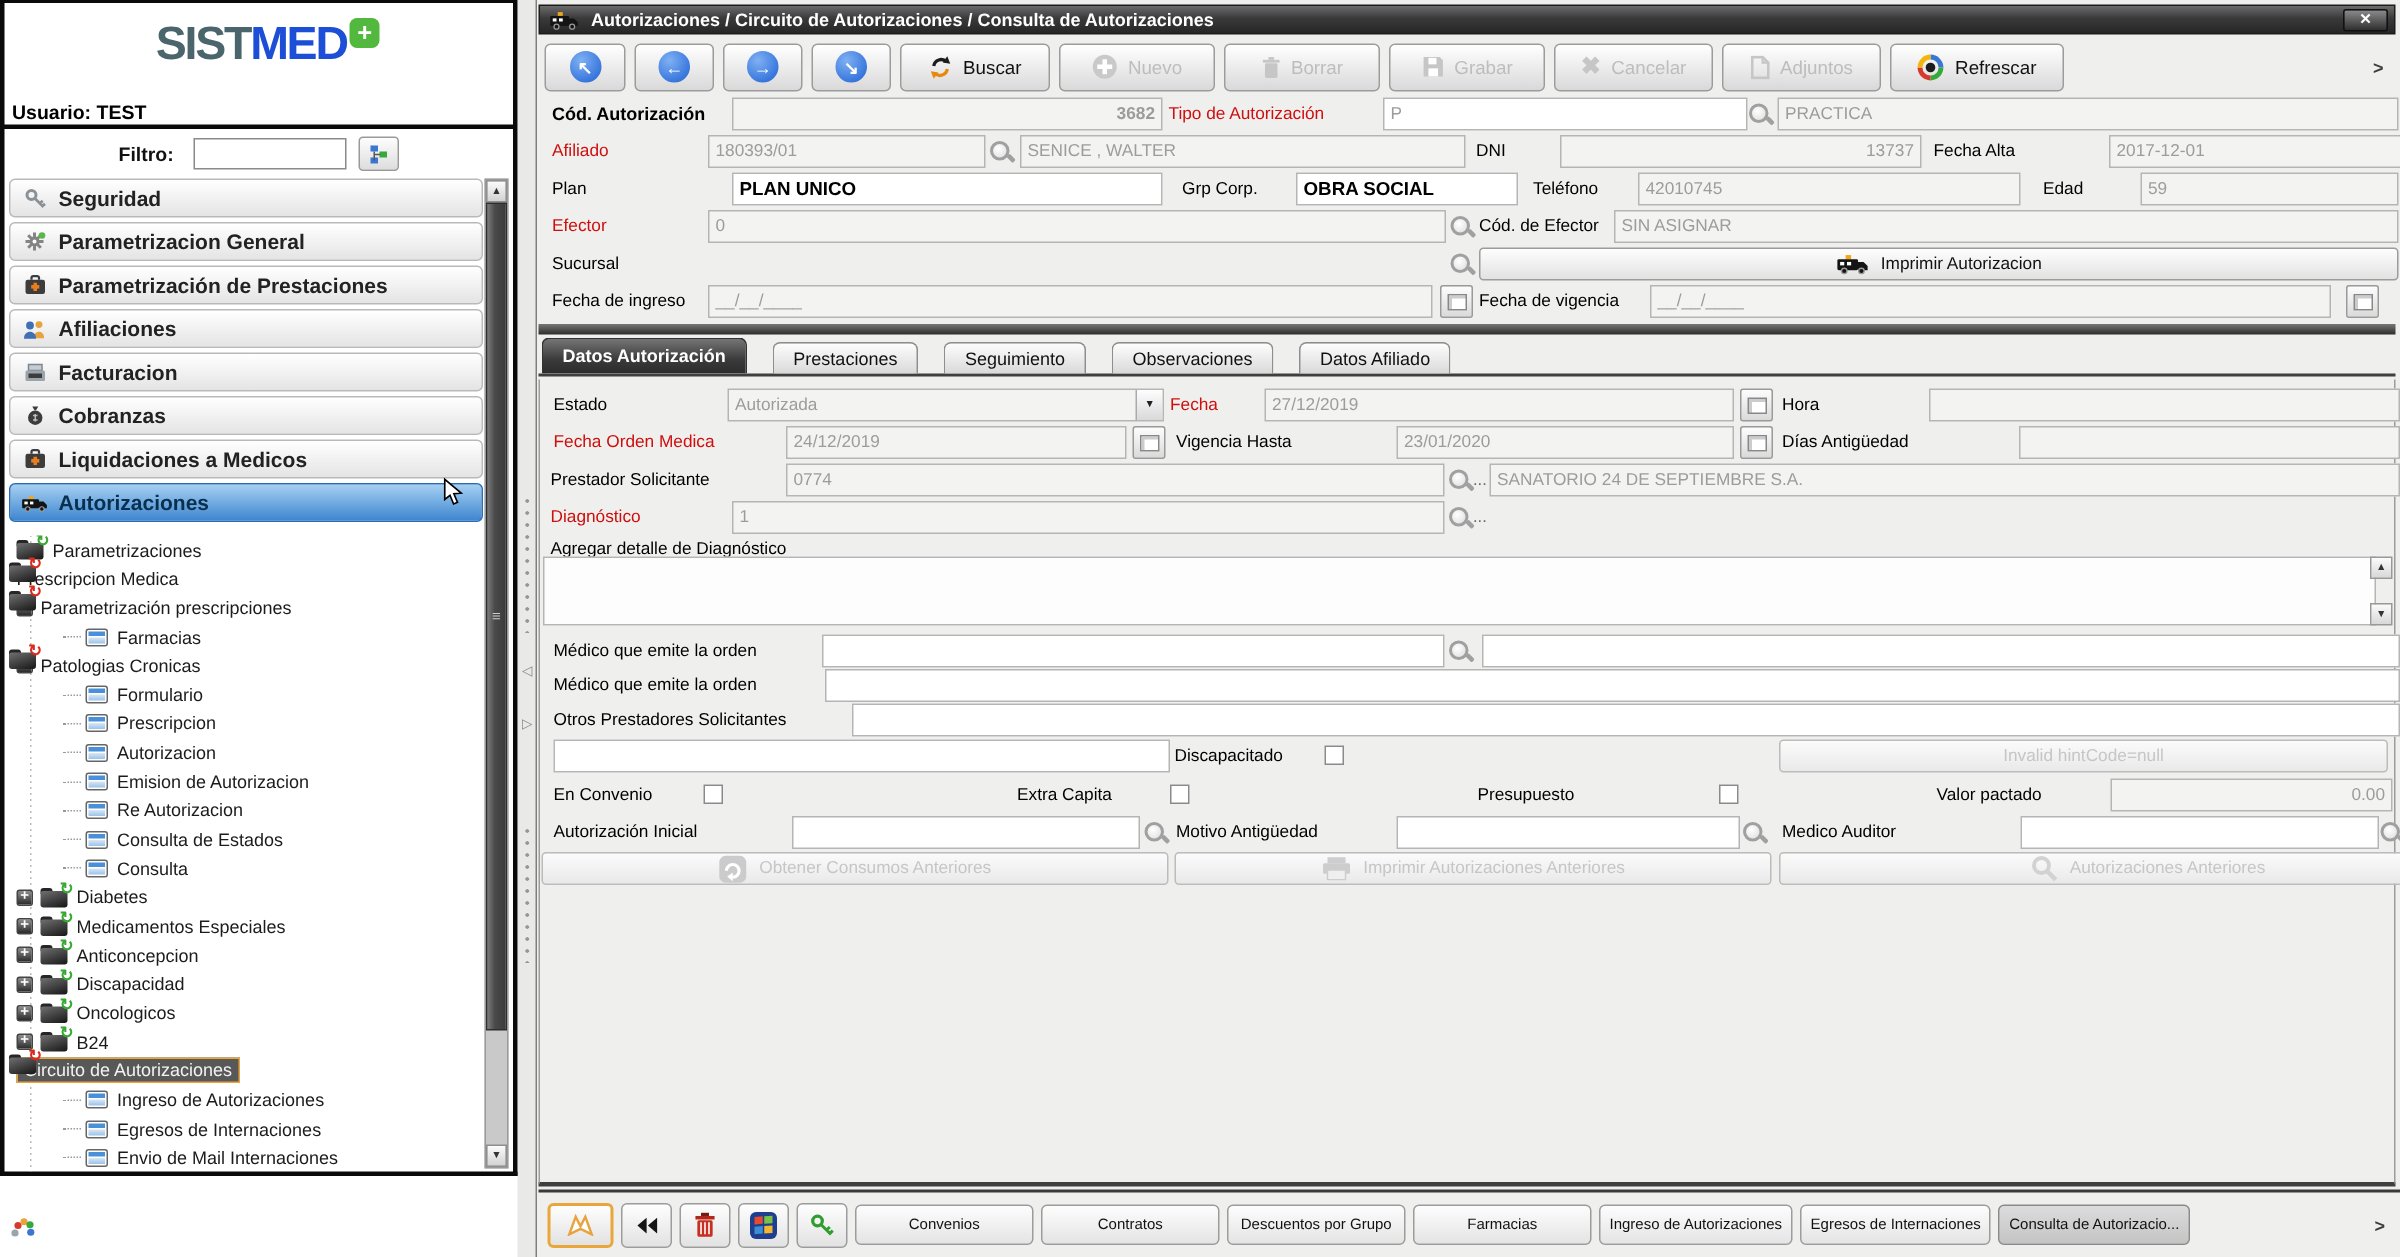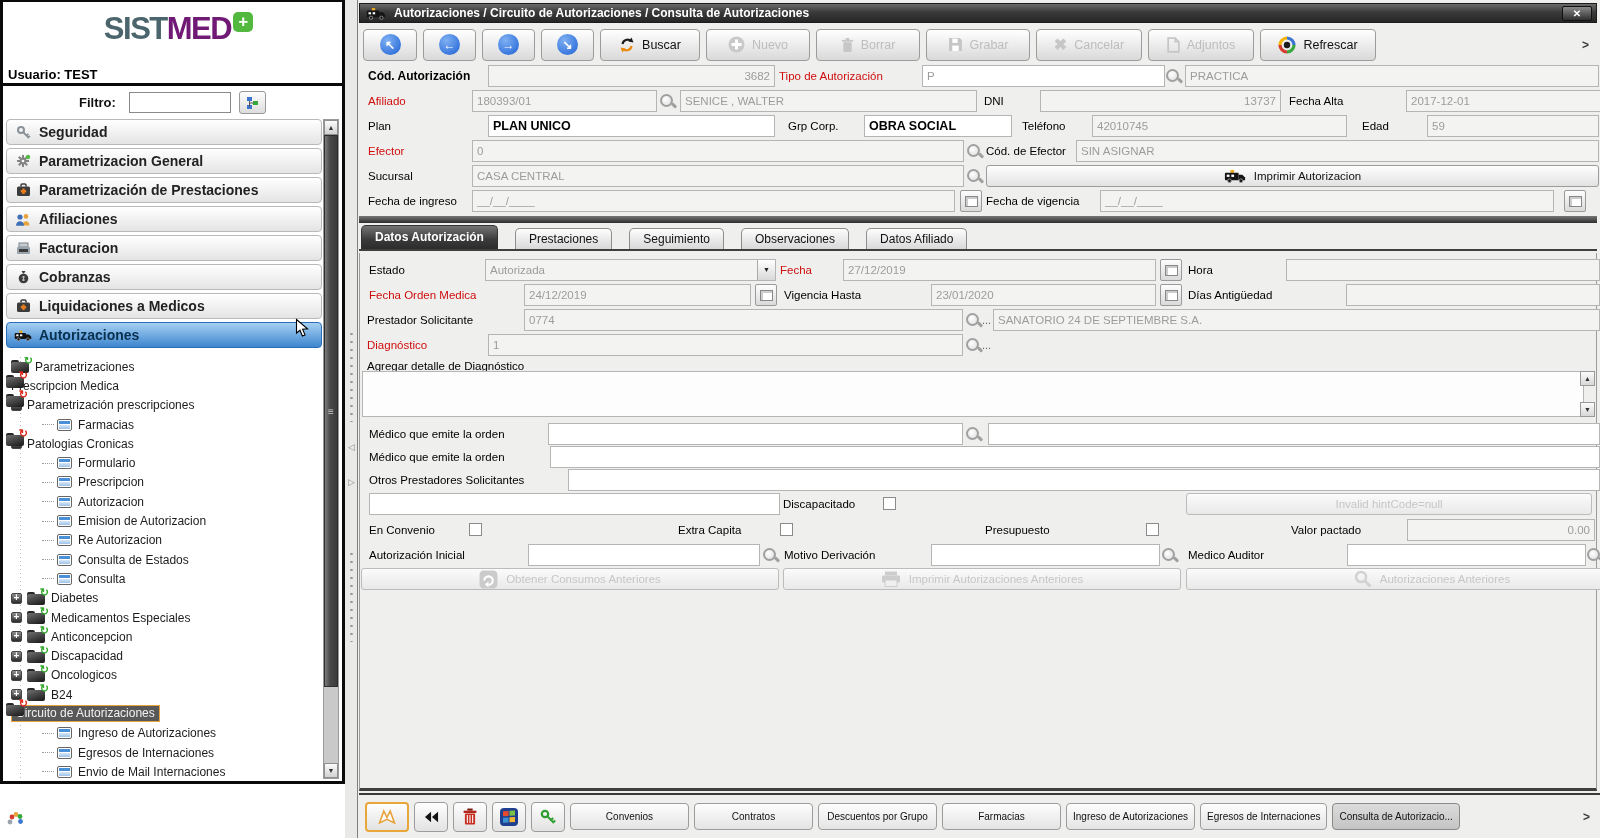--- a/index.html
+++ b/index.html
@@ -10,7 +10,7 @@
 .sidebar{position:absolute;left:0;top:0;width:345px;height:838px;background:#fff}
 .sidetop{position:absolute;left:0;top:0;width:345px;height:86px;background:#fff;border:3px solid #0a0a0a;border-top-width:2px}
 .logo{position:absolute;left:88px;top:2px;width:175px;height:50px;background:#fff;display:flex;align-items:center;justify-content:center;font-weight:bold;font-size:31px;letter-spacing:-1.5px}
-.logo .l1{color:#4b656c}.logo .l2{color:#701a75}
+.logo .l1{color:#4b656c}.logo .l2{color:#1d4ed8}
 .lplus{display:inline-block;width:20px;height:20px;margin-left:2px;margin-top:-14px;background:#53b83e;border-radius:5px;color:#fff;font-size:17px;line-height:19px;text-align:center;letter-spacing:0;font-weight:bold}
 .userline{position:absolute;left:5px;bottom:1px;font-size:13px;font-weight:bold;color:#000}
 .menubox{position:absolute;left:0;top:86px;width:345px;height:698px;background:#fff;border:3px solid #0a0a0a;border-top:none}

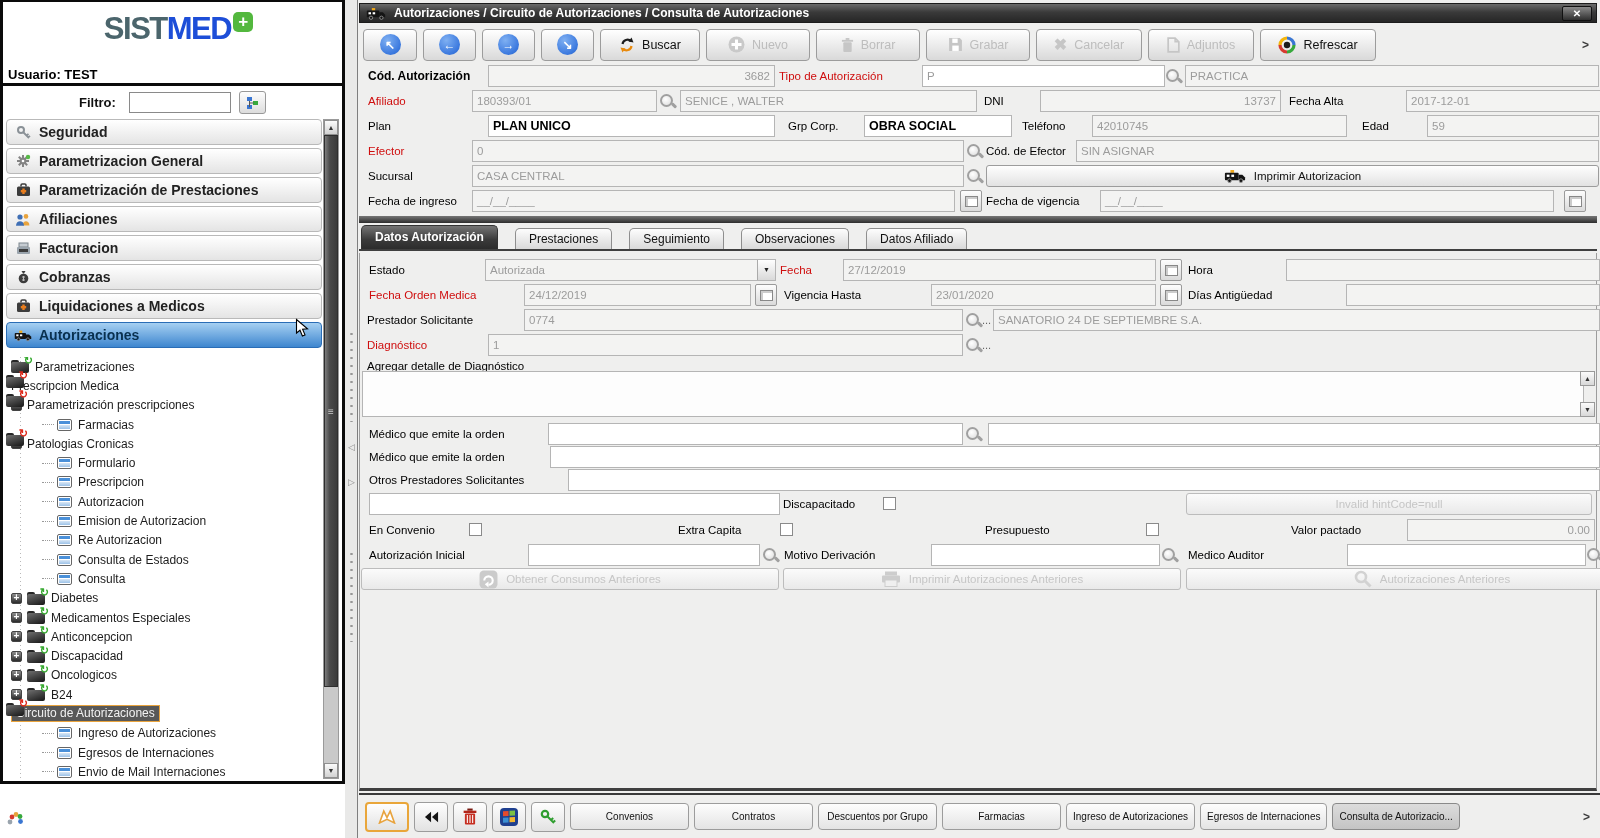--- a/index.html
+++ b/index.html
@@ -62,7 +62,7 @@
 .fld.white{background:#fff}
 .fld.right{text-align:right}
 .fld.bold{background:#fff;color:#000;font-weight:bold;font-size:12.5px}
-.fld.bg{font-weight:normal}
+.fld.bg{font-weight:bold}
 .mag{position:absolute;top:3px;width:17px;height:17px}
 .mag::before{content:"";position:absolute;left:1px;top:1px;width:9px;height:9px;border:2px solid #a0a0a0;border-radius:50%;background:radial-gradient(circle at 40% 35%,#ffffff,#dcdcdc)}
 .mag::after{content:"";position:absolute;left:11.5px;top:11px;width:6px;height:3px;background:#a0a0a0;border-radius:1px;transform:rotate(45deg)}

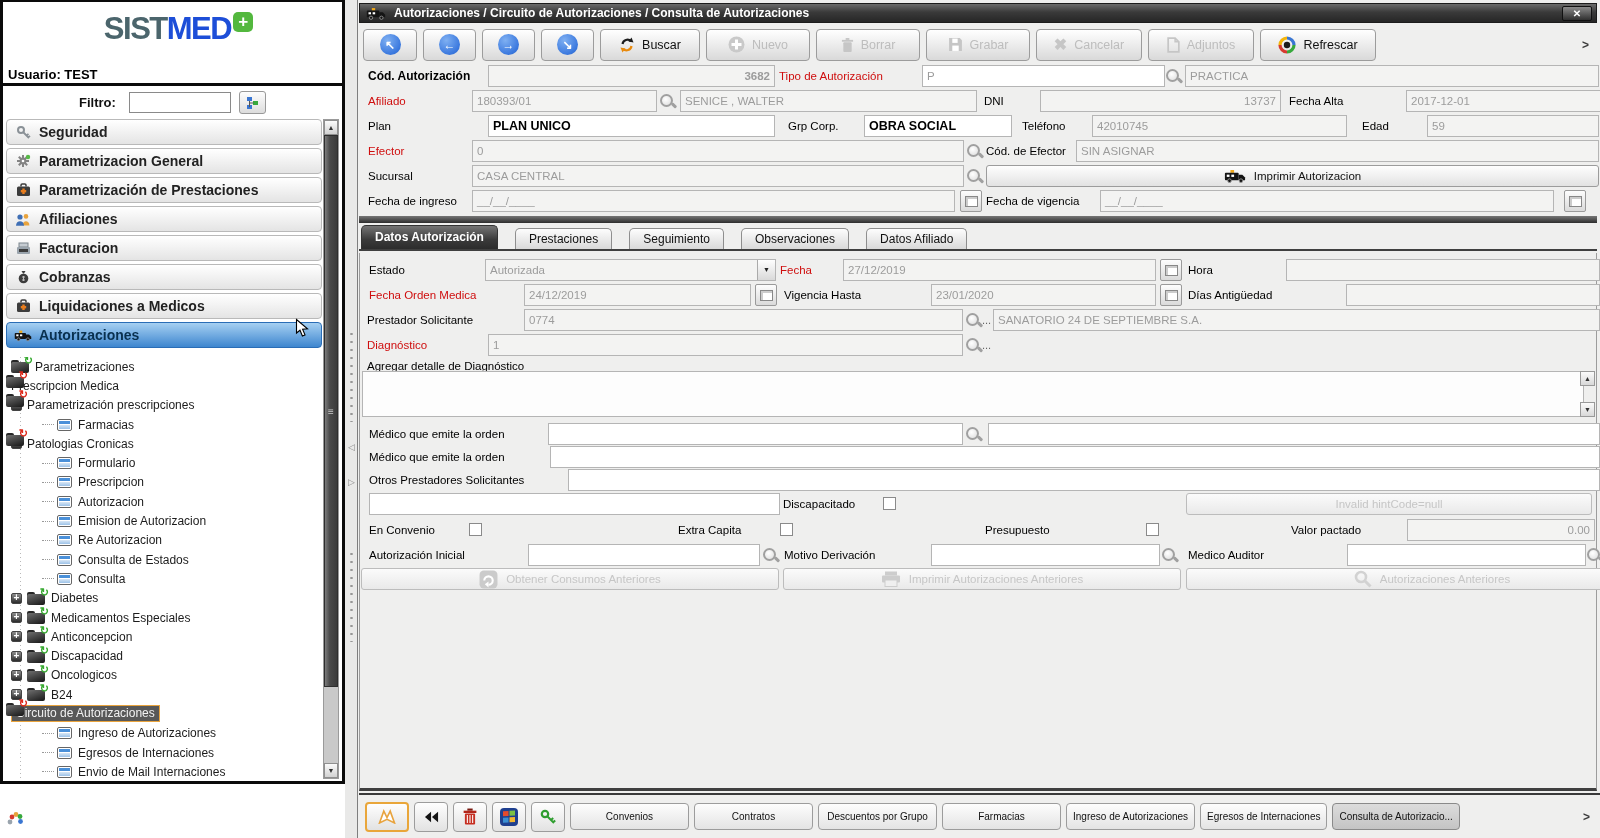--- a/index.html
+++ b/index.html
@@ -502,7 +502,6 @@
       </div>
       <div class="r" style="top:102px">
         <span class="lbl" style="left:9px">Sucursal</span>
-        <div class="fld" style="left:113px;width:492px">CASA CENTRAL</div>
         <span class="mag" style="left:607px"></span>
         <div class="gbtn en" style="left:627px;width:613px">
           <svg width="22" height="14" viewBox="0 0 24 15">

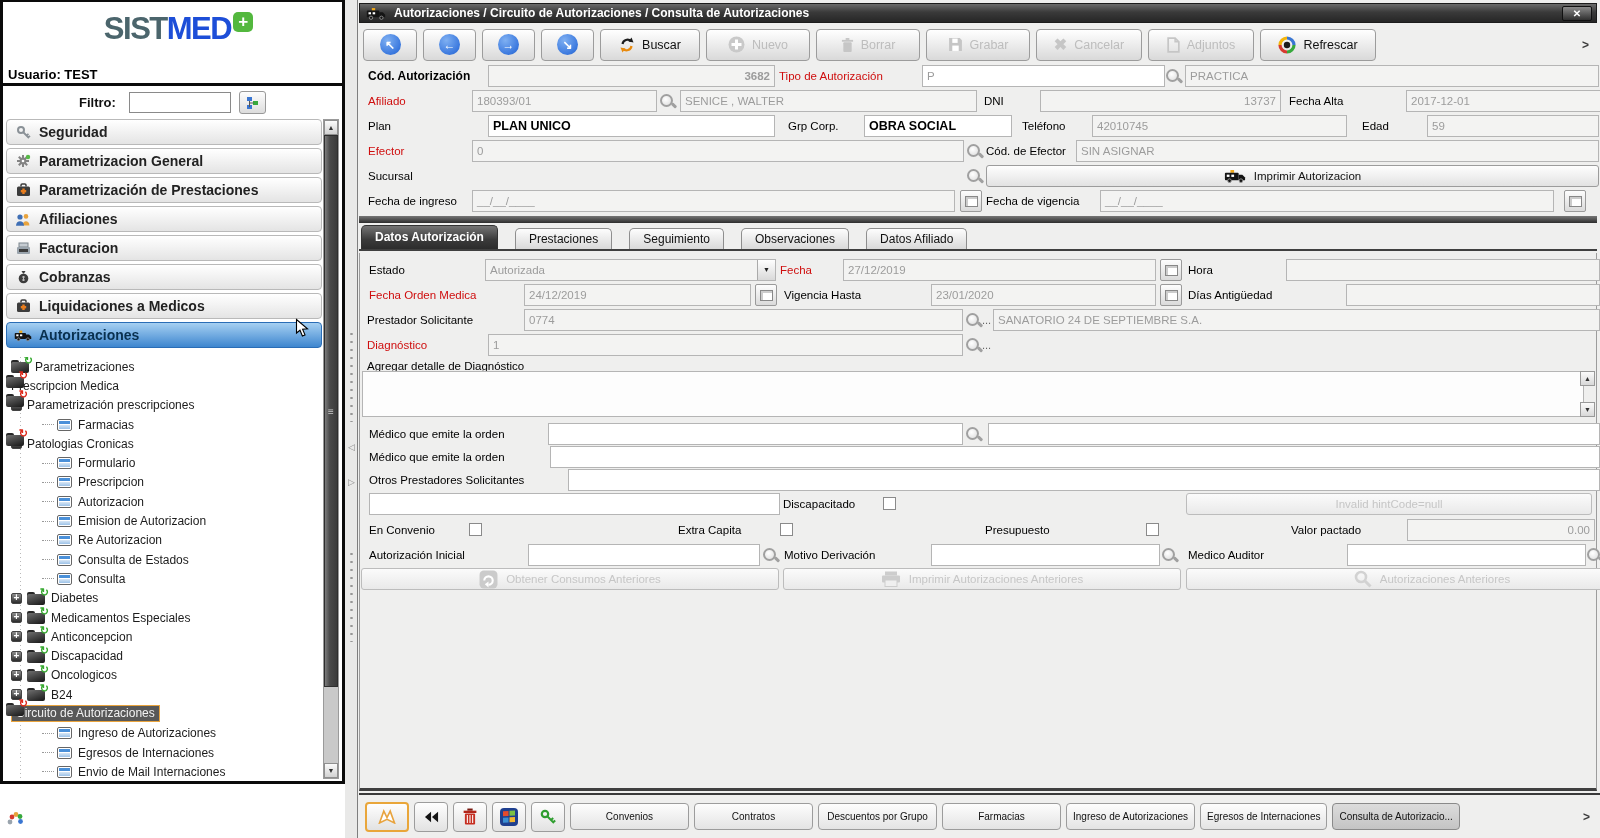--- a/index.html
+++ b/index.html
@@ -614,7 +614,7 @@
         <span class="lbl" style="left:9px">Autorización Inicial</span>
         <div class="fld white" style="left:168px;width:232px"></div>
         <span class="mag" style="left:402px"></span>
-        <span class="lbl" style="left:424px">Motivo Derivación</span>
+        <span class="lbl" style="left:424px">Motivo Antigüedad</span>
         <div class="fld white" style="left:571px;width:229px"></div>
         <span class="mag" style="left:801px"></span>
         <span class="lbl" style="left:828px">Medico Auditor</span>

